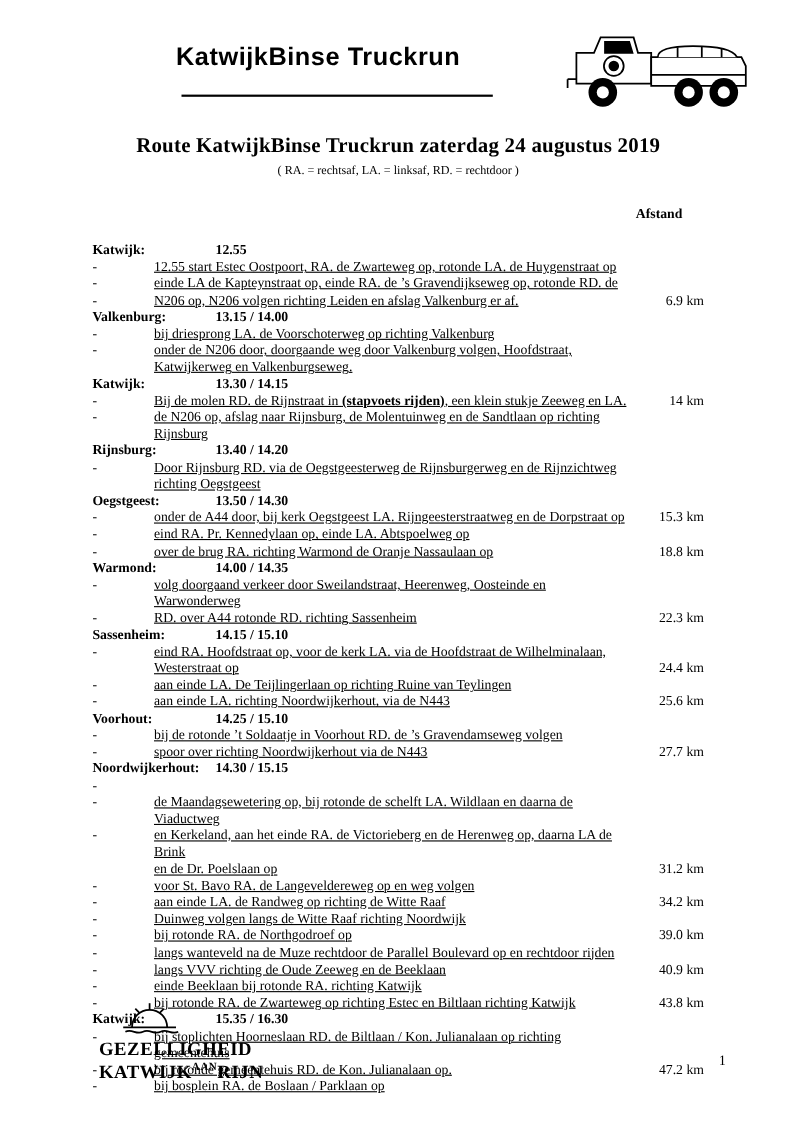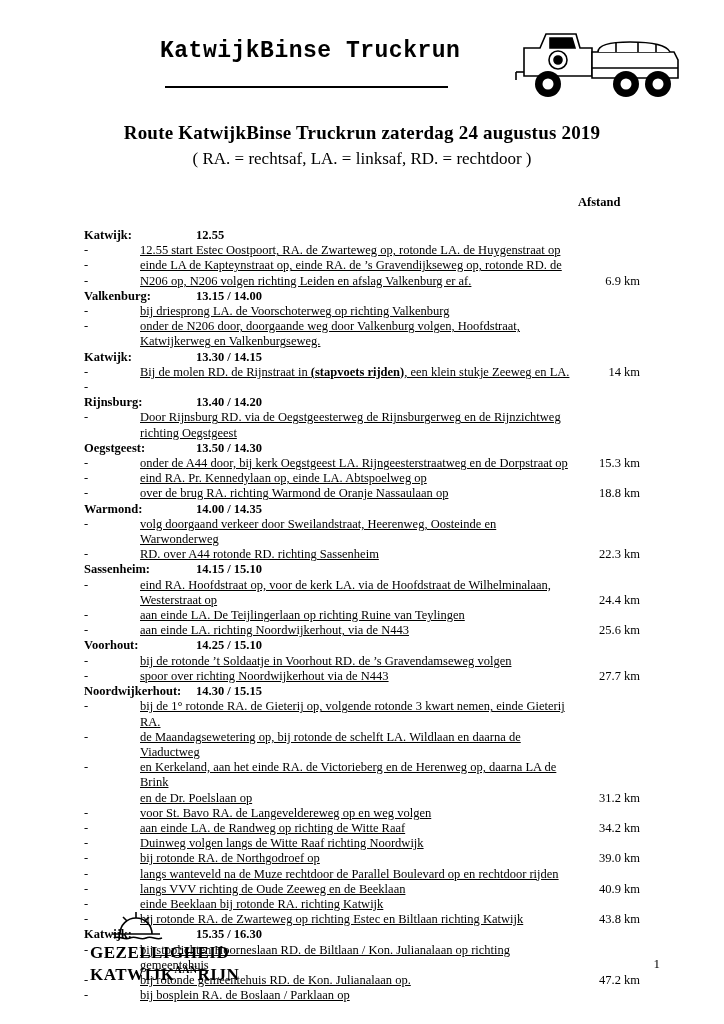--- a/index.html
+++ b/index.html
@@ -32,7 +32,7 @@
     position: absolute;
     left: 160px;
     top: 38px;
-    font-family: Liberation Mono, monospace;
+    font-family: Liberation Sans, sans-serif;
     font-weight: bold;
     font-size: 23px;
     letter-spacing: 0.5px;

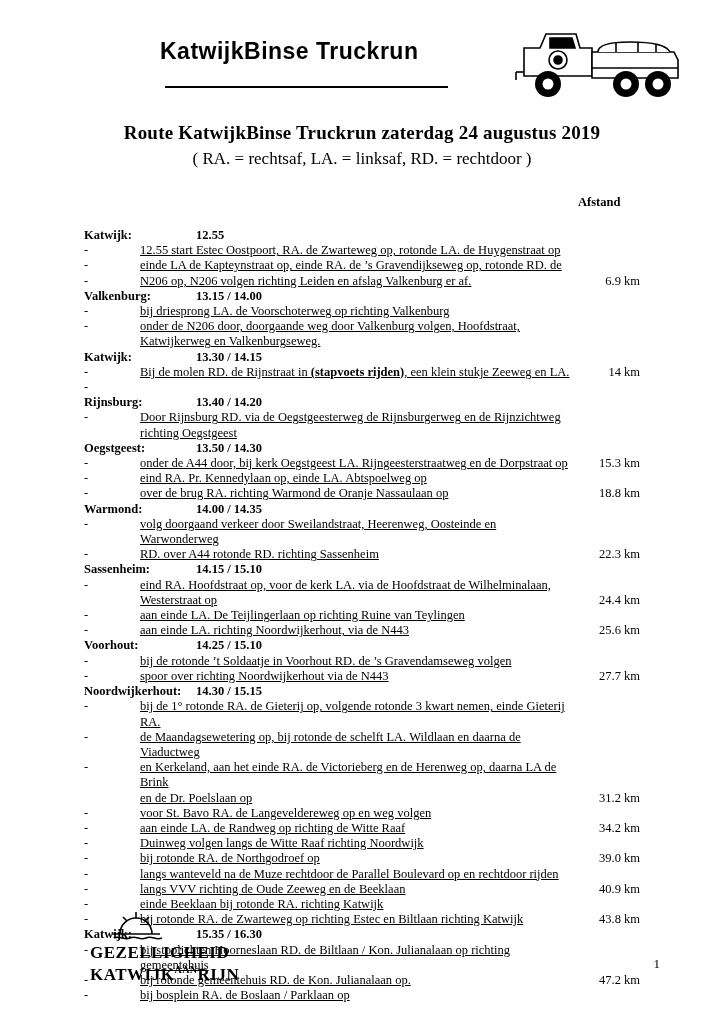--- a/index.html
+++ b/index.html
@@ -64,7 +64,7 @@
   }
   .doc-subtitle {
     text-align: center;
-    font-size: 17px;
+    font-size: 11px;
     margin-top: 5px;
   }
 

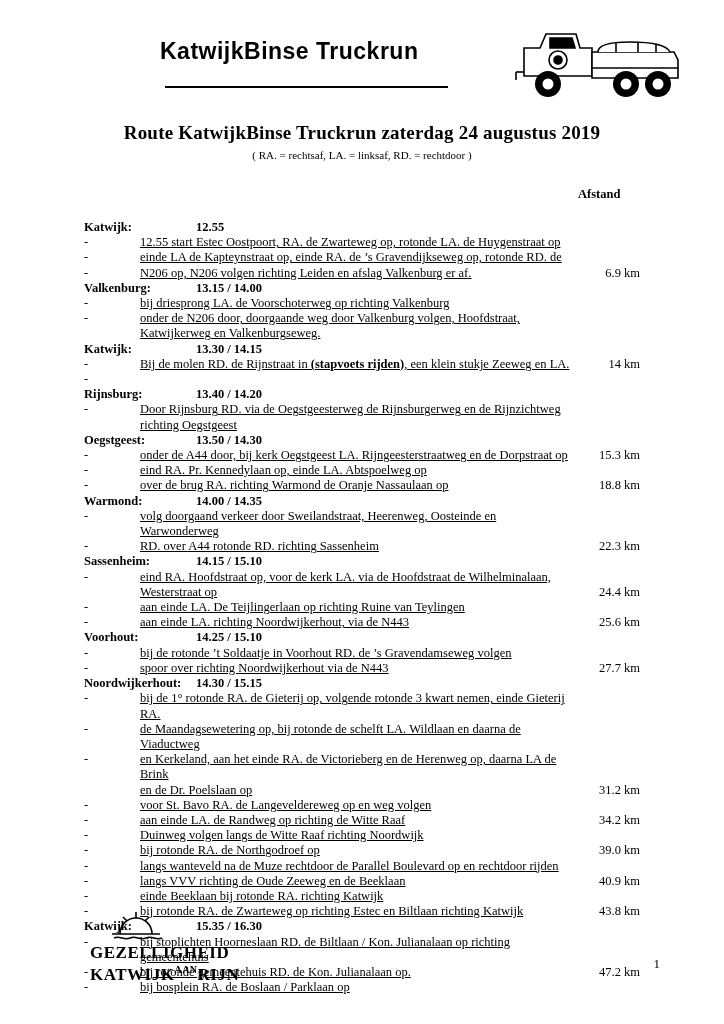--- a/index.html
+++ b/index.html
@@ -259,6 +259,7 @@
         </div>
         <div class="row">
           <div class="c-dash">-</div>
+          <div class="c-text indent">de N206 op, afslag naar Rijnsburg, de Molentuinweg en de Sandtlaan op richting  Rijnsburg</div>
           <div class="c-dist"></div>
         </div>
         <div class="row section">

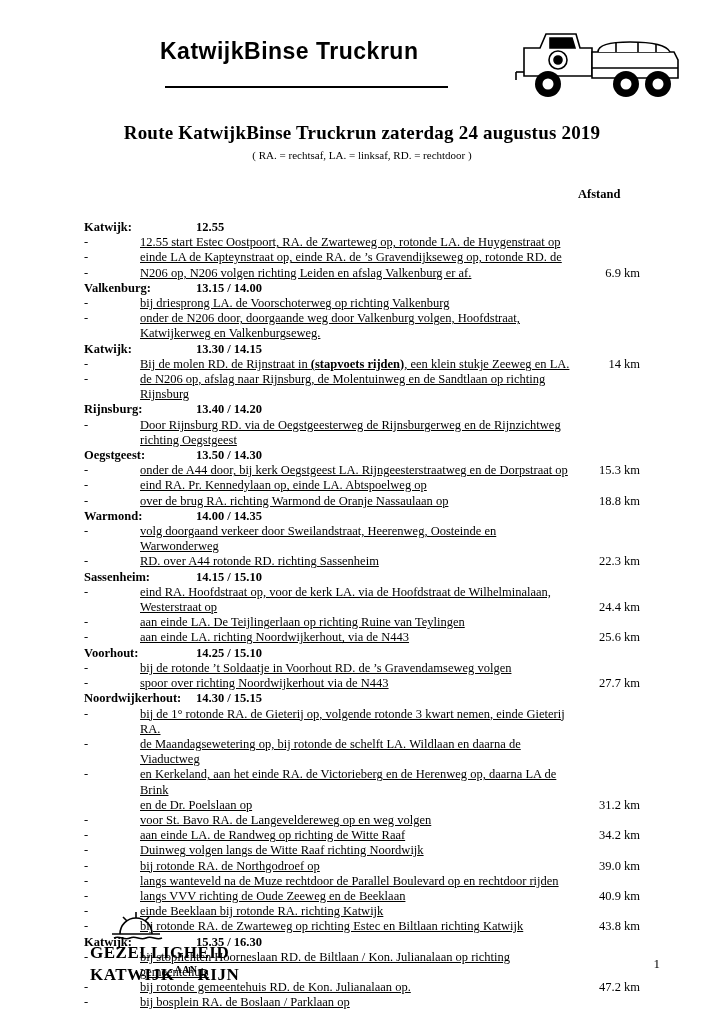--- a/index.html
+++ b/index.html
@@ -365,7 +365,6 @@
         </div>
         <div class="row">
           <div class="c-dash">-</div>
-          <div class="c-text indent">bij de  1° rotonde RA. de Gieterij op, volgende rotonde 3 kwart nemen, einde Gieterij  RA.</div>
           <div class="c-dist"></div>
         </div>
         <div class="row">

